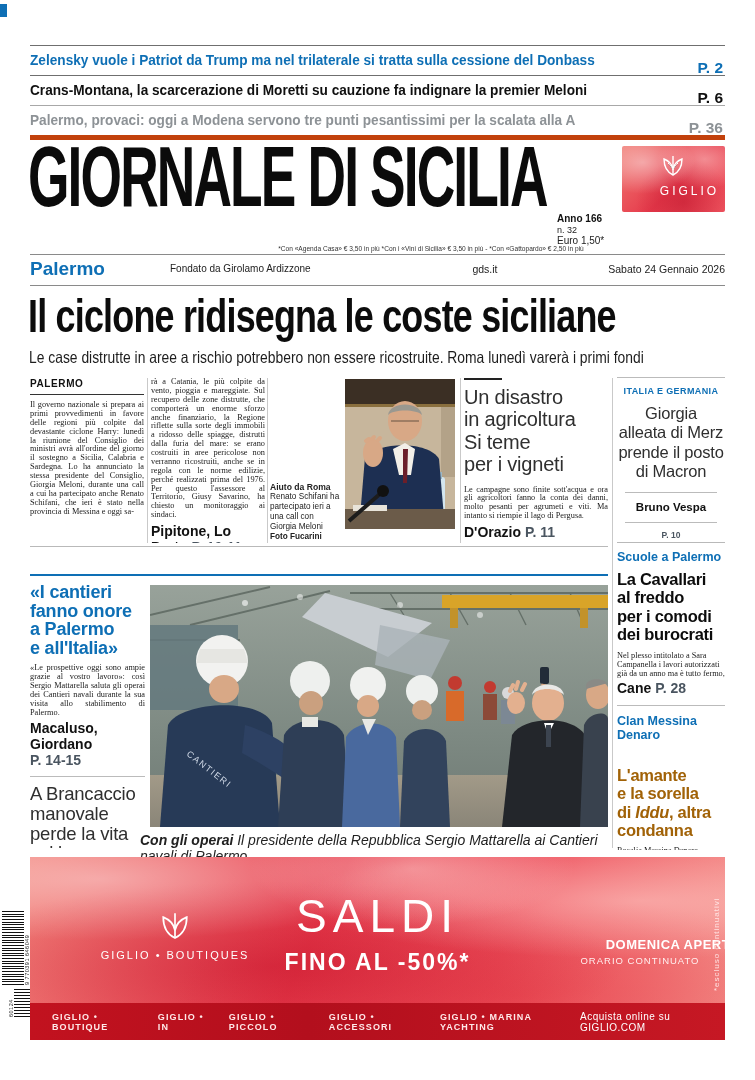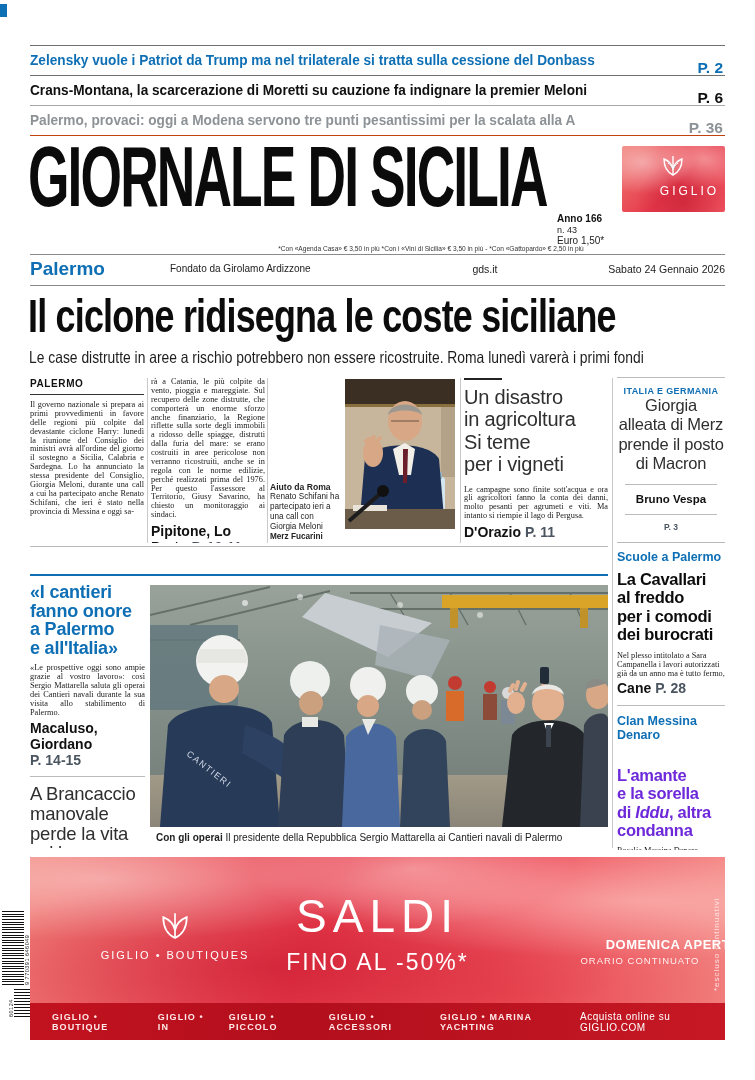--- a/index.html
+++ b/index.html
@@ -64,7 +64,7 @@
       <span class="t-text">Crans-Montana, la scarcerazione di Moretti su cauzione fa indignare la premier Meloni</span>
       <span class="t-page">P. 6</span>
     </div>
-    <div class="teaser-row" style="color:#8d9296;border-top-color:#a8a8a8;border-bottom:1px solid #c2410c;">
+    <div class="teaser-row" style="color:#8d9296;border-top-color:#a8a8a8;border-bottom:5px solid #c2410c;">
       <span class="t-text">Palermo, provaci: oggi a Modena servono tre punti pesantissimi per la scalata alla A</span>
       <span class="t-page">P. 36</span>
     </div>

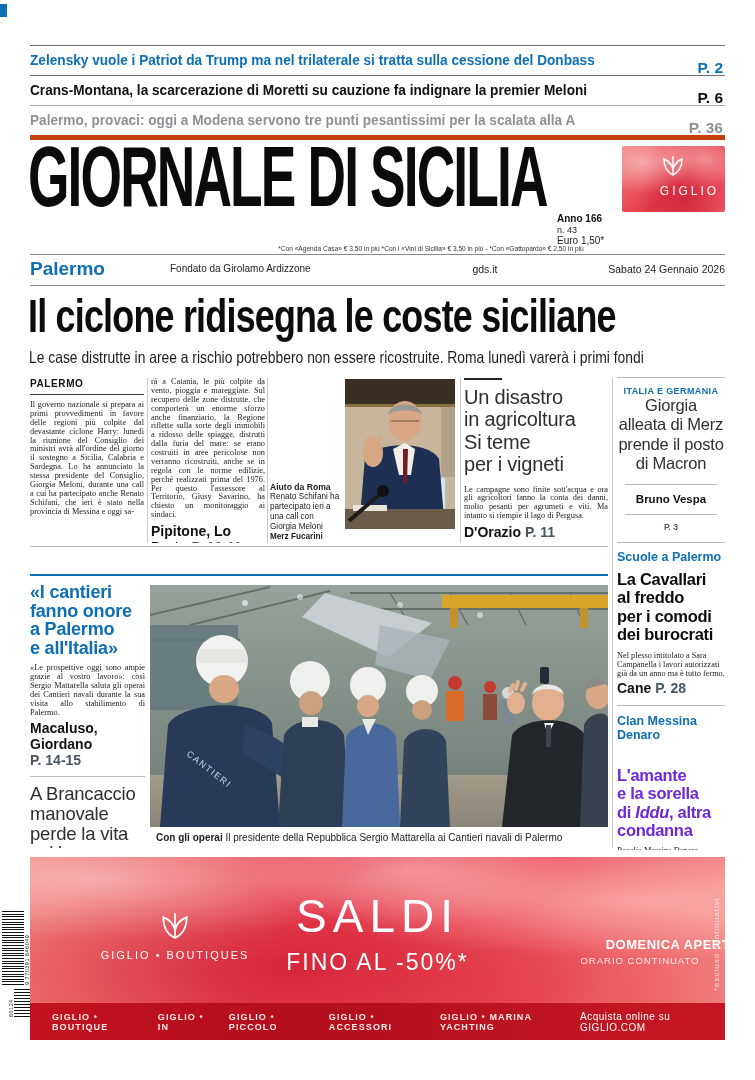--- a/index.html
+++ b/index.html
@@ -84,7 +84,7 @@
 
   <div class="abs" style="left:557px;top:213px;line-height:1.18;">
     <div style="font-size:10px;font-weight:bold;">Anno 166</div>
-    <div style="font-size:9px;color:#222;">n. 43</div>
+    <div style="font-size:9px;color:#222;">n. 32</div>
     <div style="font-size:10px;color:#222;">Euro 1,50*</div>
   </div>
 

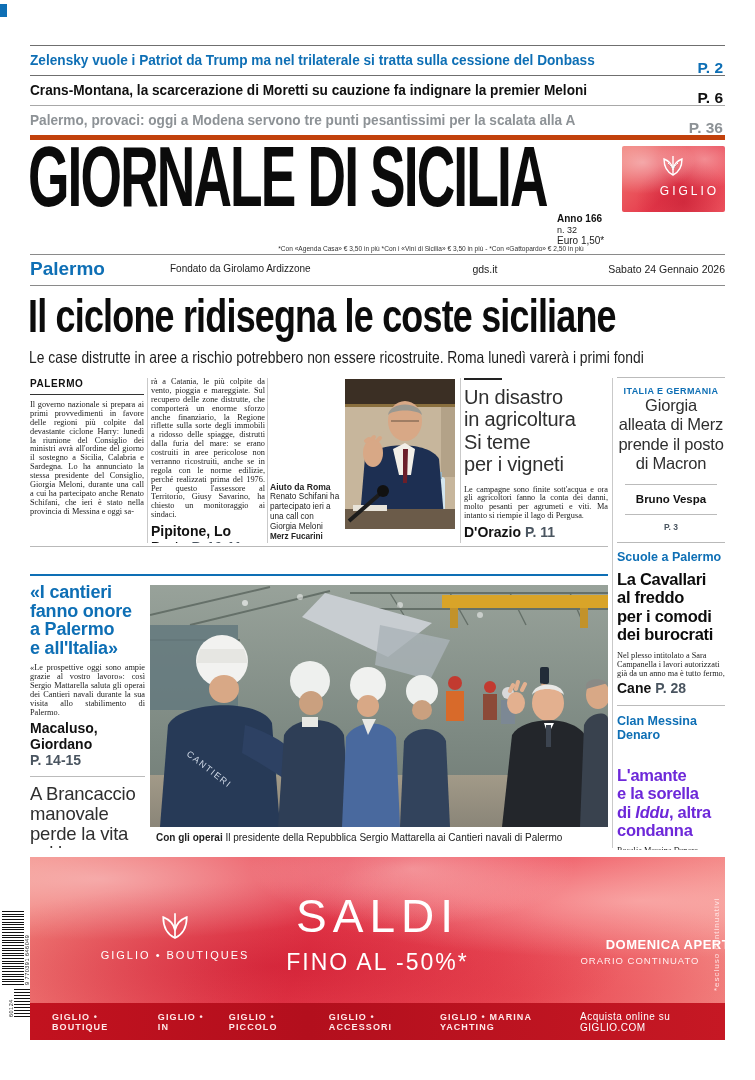--- a/index.html
+++ b/index.html
@@ -168,7 +168,7 @@
   <div class="abs" style="left:617px;top:377px;width:108px;height:166px;text-align:center;overflow:hidden;">
     <div style="height:1px;background:#bbb;"></div>
     <div class="kick-blue" style="font-size:9px;letter-spacing:.4px;margin-top:8px;">ITALIA E GERMANIA</div>
-    <div class="plm lighthead" style="font-size:16.5px;line-height:1.18;margin-top:0;">Giorgia
+    <div class="plm lighthead" style="font-size:16.5px;line-height:1.18;margin-top:8px;">Giorgia
 alleata di Merz
 prende il posto
 di Macron</div>

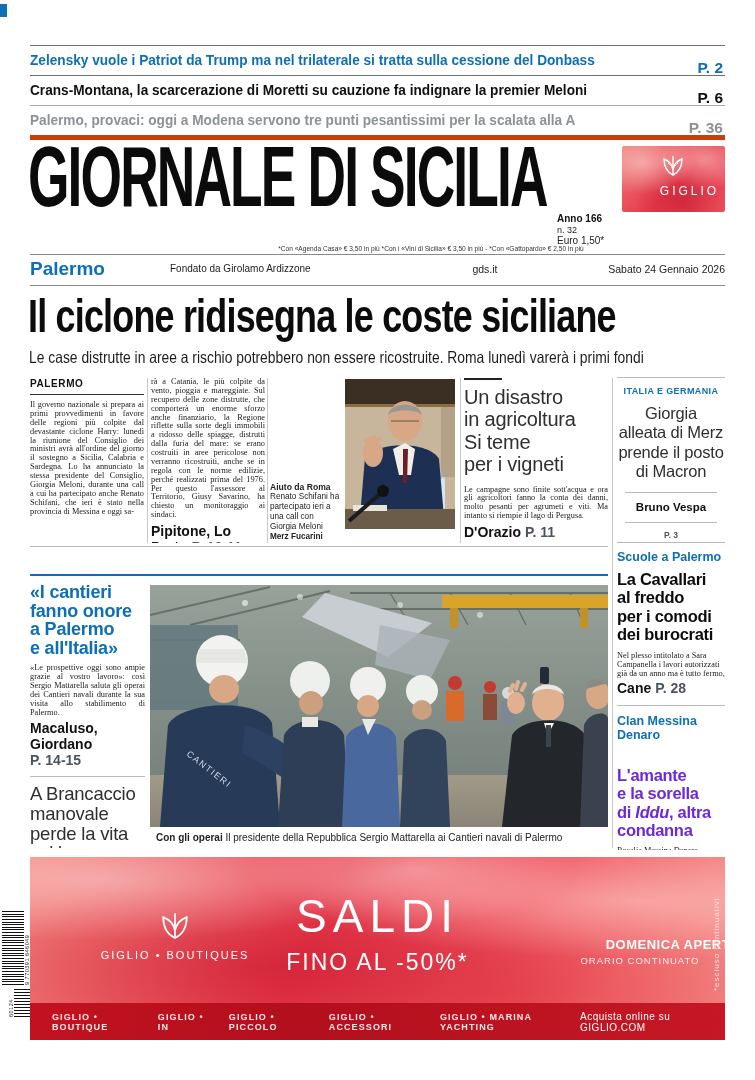--- a/index.html
+++ b/index.html
@@ -145,7 +145,7 @@
 
   <div class="abs" style="left:270px;top:482px;width:72px;font-size:8.2px;line-height:1.22;color:#222;">
     <div style="font-weight:bold;font-size:8.6px;">Aiuto da Roma</div>
-    <span>Renato Schifani ha partecipato ieri a una call con Giorgia Meloni </span><span style="font-weight:bold;">Merz Fucarini</span>
+    <span>Renato Schifani ha partecipato ieri a una call con Giorgia Meloni </span><span style="font-weight:bold;">Foto Fucarini</span>
   </div>
 
   <div class="vdiv" style="left:460px;top:378px;height:165px;"></div>

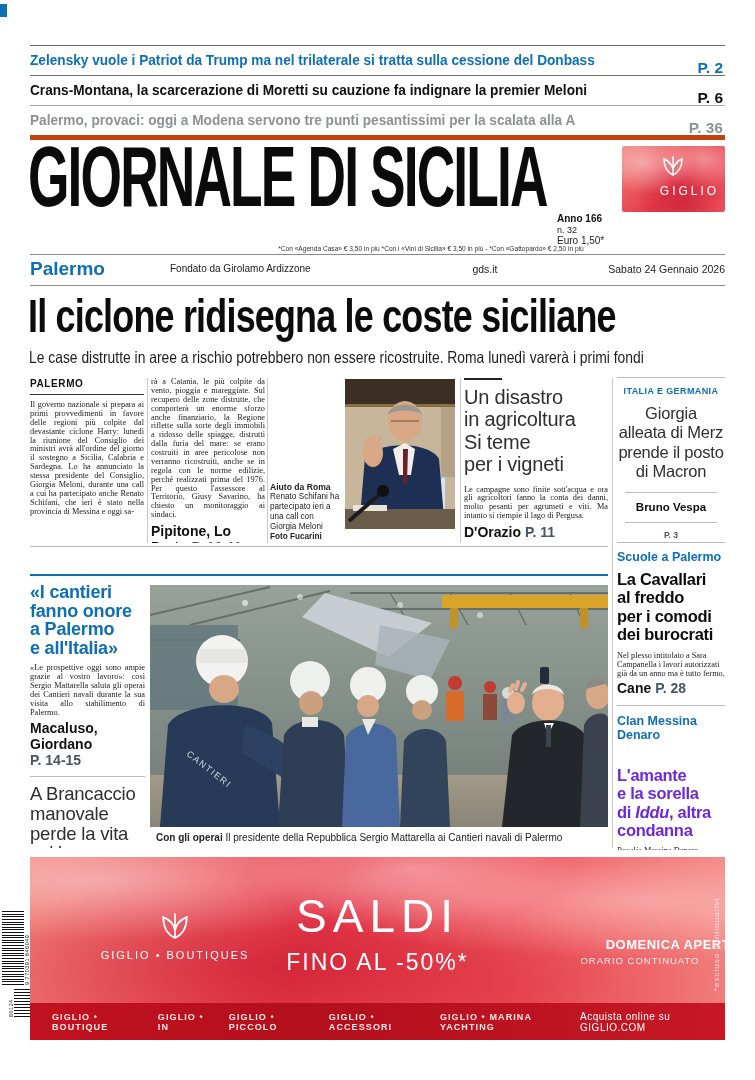--- a/index.html
+++ b/index.html
@@ -175,7 +175,7 @@
     <div style="height:1px;background:#bbb;margin:10px 8px 0;"></div>
     <div style="font-size:11.5px;font-weight:bold;margin-top:8px;">Bruno Vespa</div>
     <div style="height:1px;background:#bbb;margin:9px 8px 0;"></div>
-    <div class="pageref" style="font-size:8.5px;margin-top:7px;">P. 3</div>
+    <div class="pageref" style="font-size:8.5px;margin-top:7px;">P. 10</div>
   </div>
 
   <div class="hrule" style="left:30px;top:546px;width:578px;"></div>

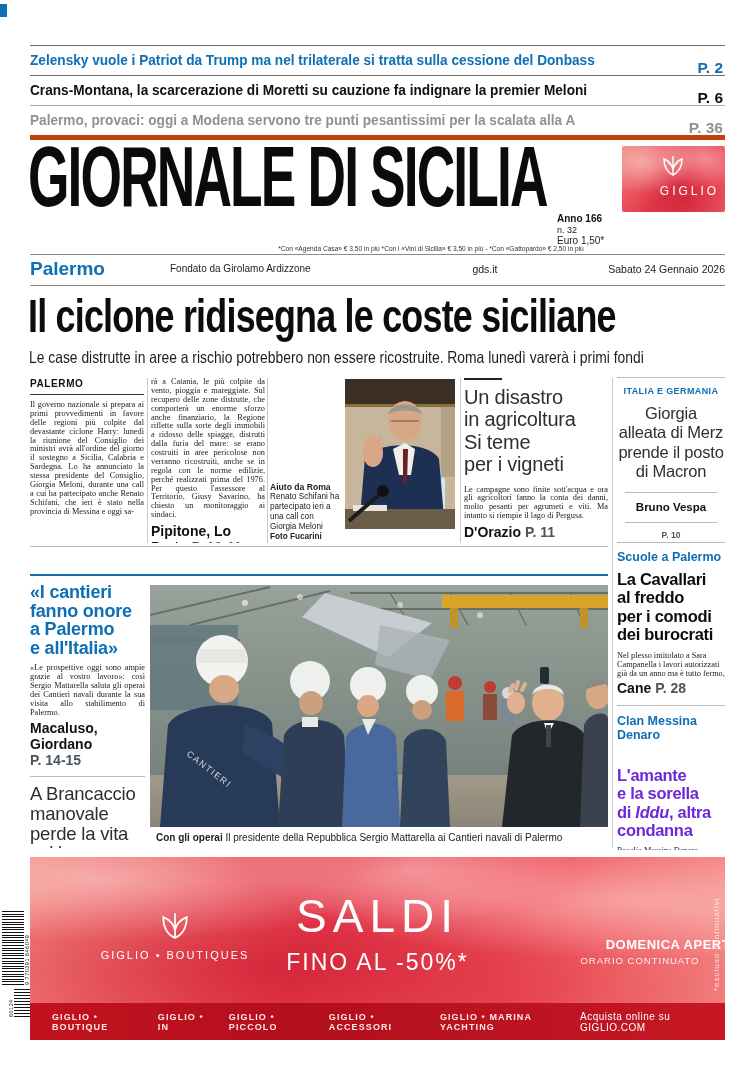--- a/index.html
+++ b/index.html
@@ -295,7 +295,7 @@
     </div>
     <div style="height:1px;background:#bbb;margin:9px 0 8px;"></div>
     <div class="kick-blue" style="font-size:12.5px;">Clan Messina Denaro</div>
-    <div class="plm" style="font-size:16.5px;font-weight:800;line-height:1.12;letter-spacing:-.3px;margin-top:6px;color:#6d28d9;">
+    <div class="plm" style="font-size:16.5px;font-weight:800;line-height:1.12;letter-spacing:-.3px;margin-top:6px;color:#a16207;">
       <span>L'amante
 e la sorella
 di </span><span style="font-style:italic;">Iddu</span><span>, altra

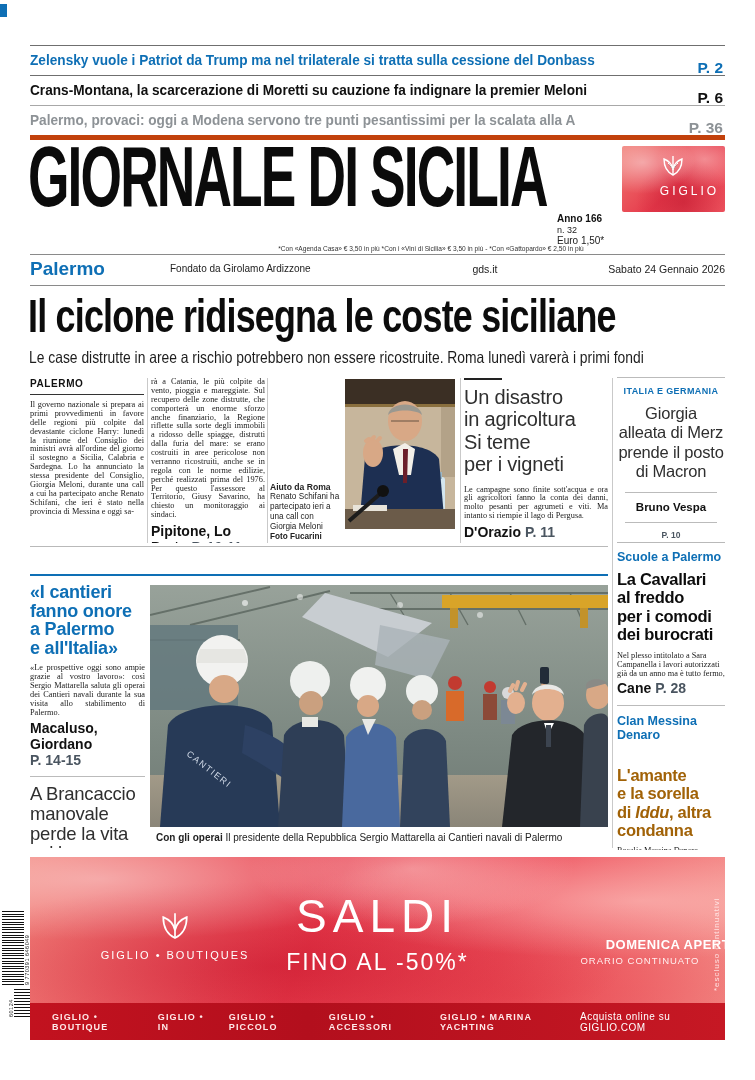--- a/index.html
+++ b/index.html
@@ -276,7 +276,7 @@
     <path d="M430 242 L434 140 C440 126 458 126 458 134 L458 242 Z" fill="#39424e"></path>
   </svg>
 
-  <div class="abs" style="left:156px;top:832px;width:458px;font-size:10px;color:#222;">
+  <div class="abs" style="left:140px;top:832px;width:458px;font-size:14px;color:#222;font-style:italic;">
     <span style="font-weight:bold;">Con gli operai</span><span> Il presidente della Repubblica Sergio Mattarella ai Cantieri navali di Palermo</span>
   </div>
 

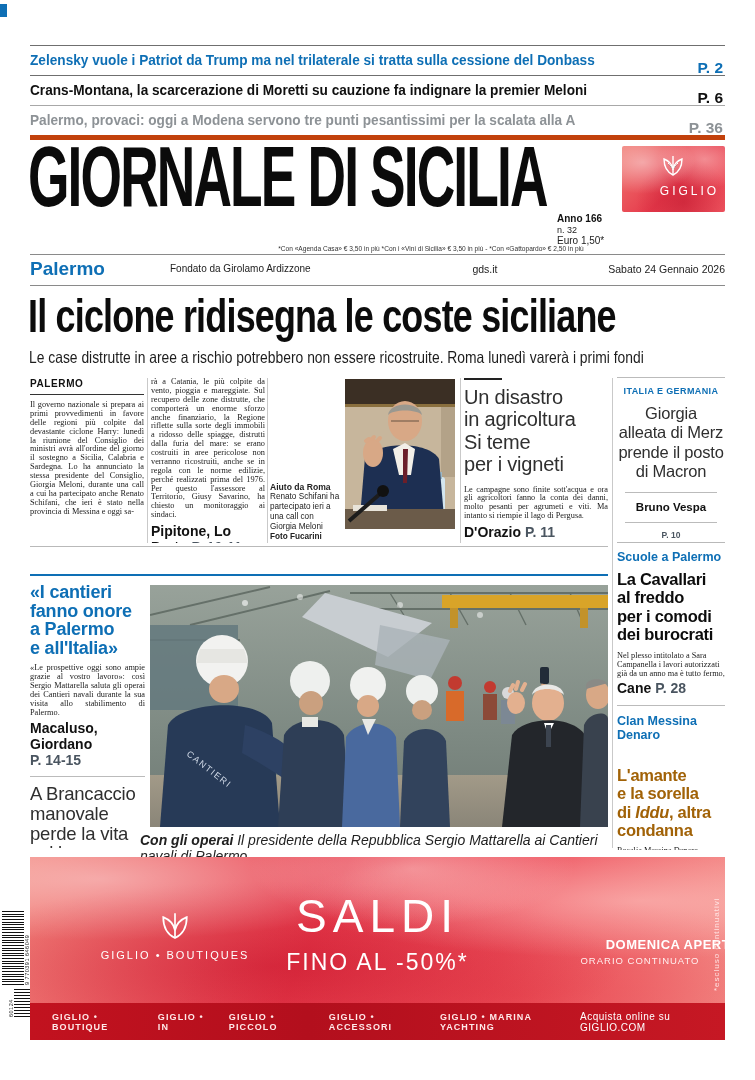--- a/index.html
+++ b/index.html
@@ -317,7 +317,7 @@
     <div style="position:absolute;left:50%;top:32px;transform:translateX(-50%);color:#fff;
                 font-size:46px;font-weight:400;letter-spacing:6px;">SALDI</div>
     <div style="position:absolute;left:50%;top:92px;transform:translateX(-50%);color:#fff;
-                font-size:23px;font-weight:normal;letter-spacing:2px;">FINO AL -50%*</div>
+                font-size:23px;font-weight:bold;letter-spacing:2px;">FINO AL -50%*</div>
     <div style="position:absolute;left:560px;top:80px;width:160px;text-align:center;color:#fff;
                 font-size:13px;font-weight:bold;letter-spacing:.5px;">DOMENICA APERTI</div>
     <div style="position:absolute;left:530px;top:98px;width:160px;text-align:center;color:#ffefef;

